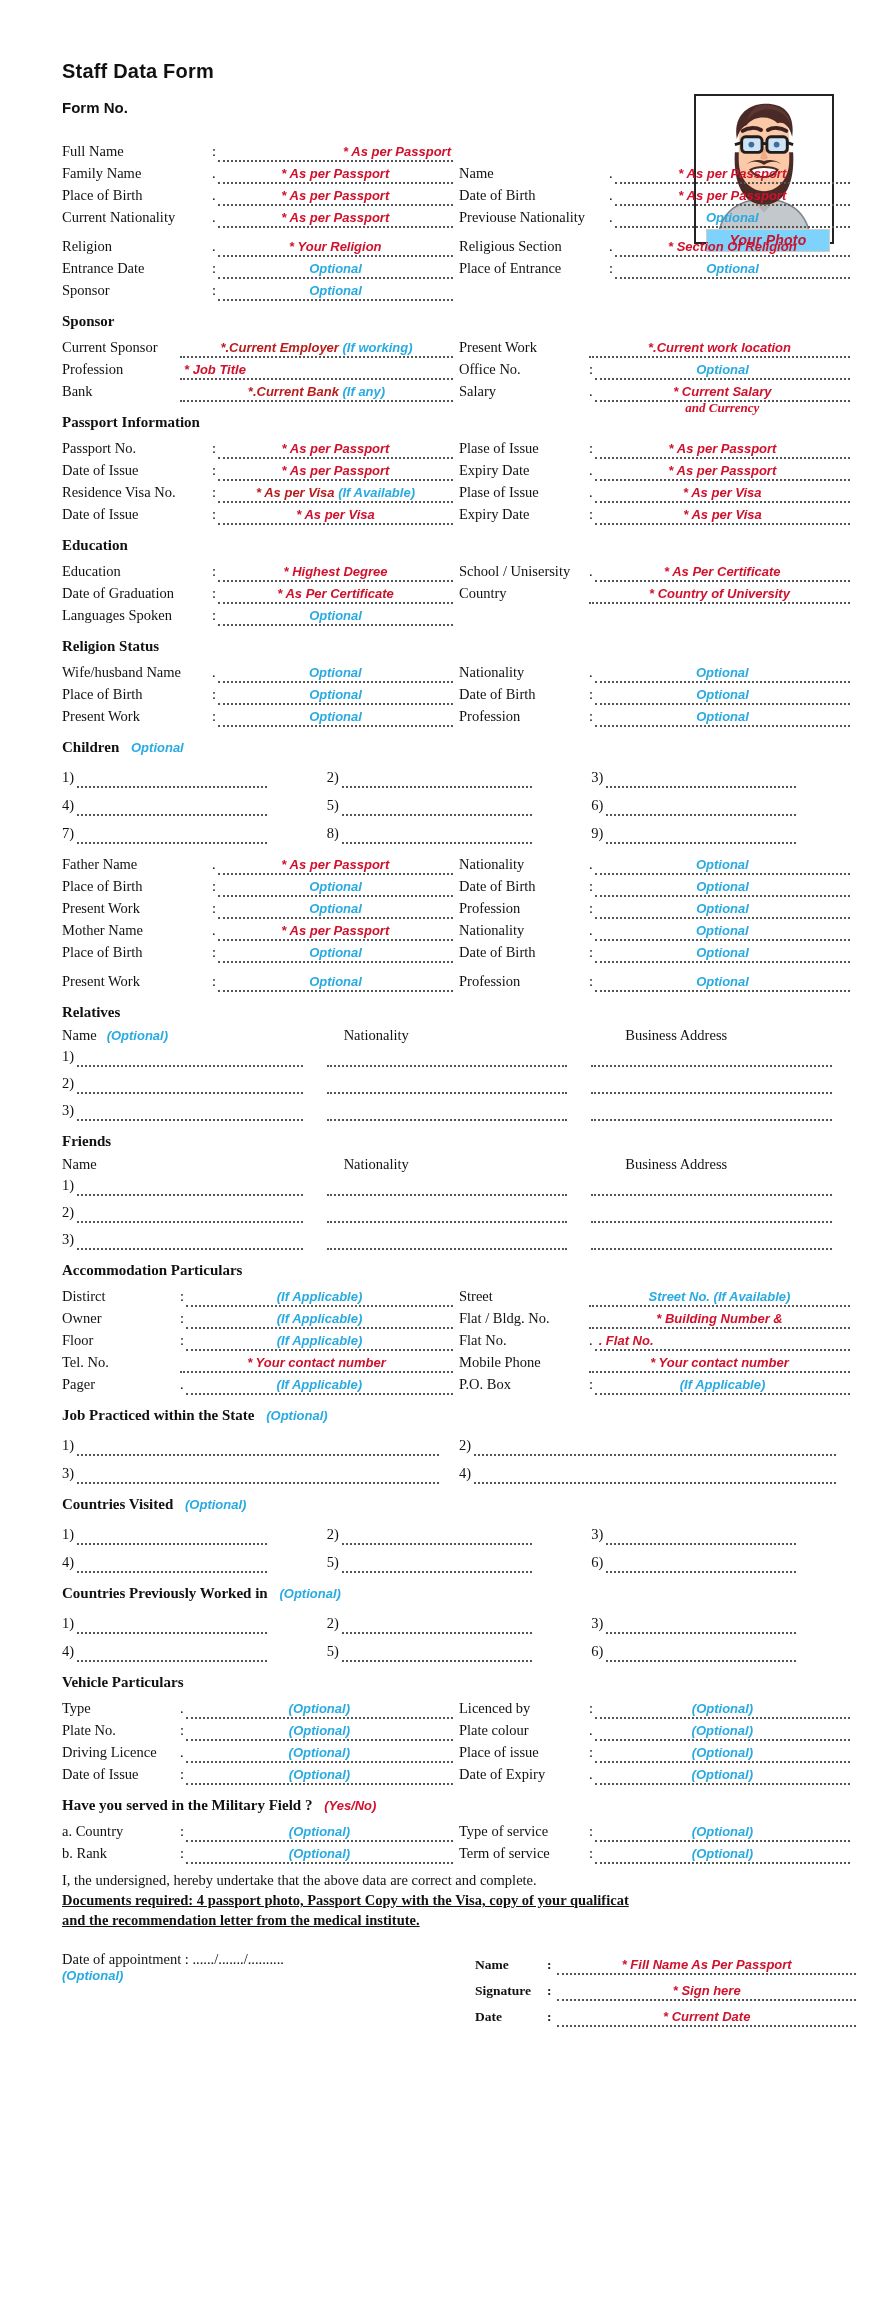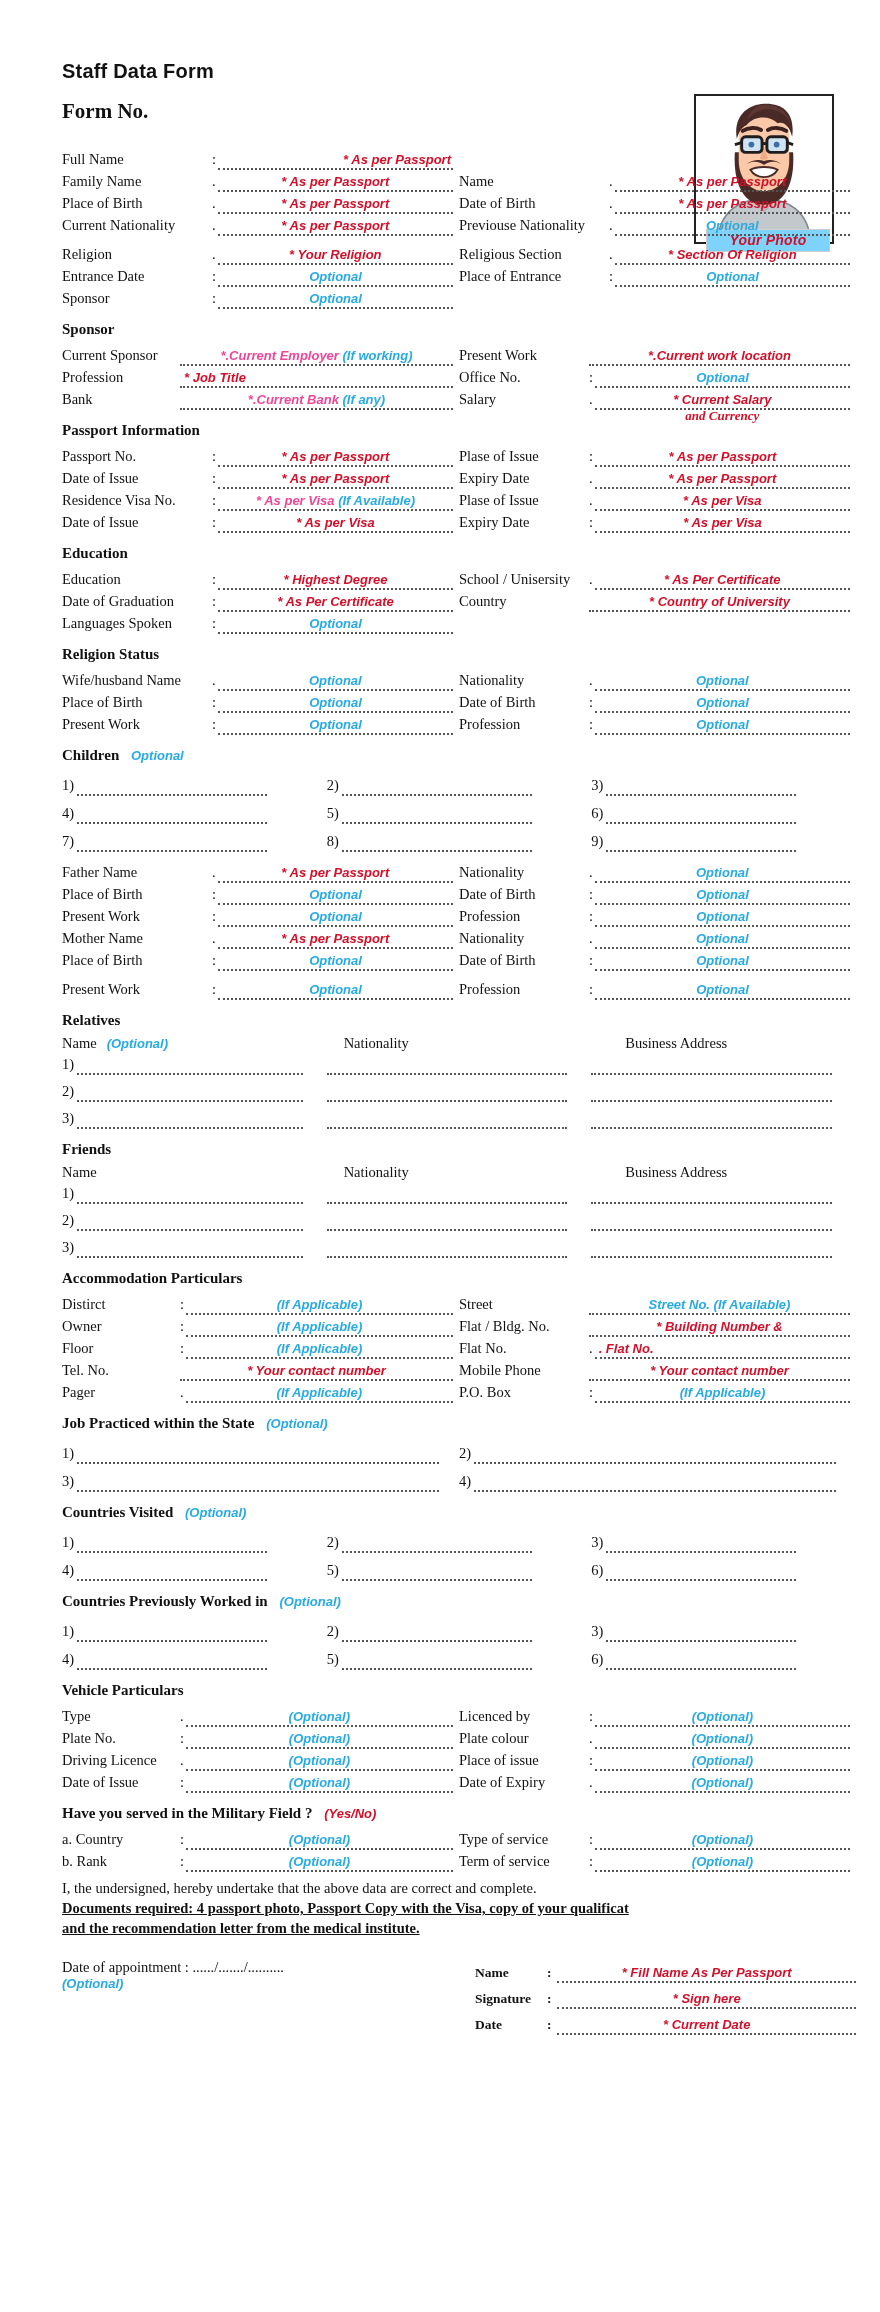--- a/index.html
+++ b/index.html
@@ -28,9 +28,9 @@
     margin: 0 0 16px 0;
   }
   .formno {
-    font-family: Liberation Serif, serif;
+    font-family: Liberation Sans, sans-serif;
     font-weight: bold;
-    font-size: 21px;
+    font-size: 15px;
     margin: 0 0 24px 0;
   }
 

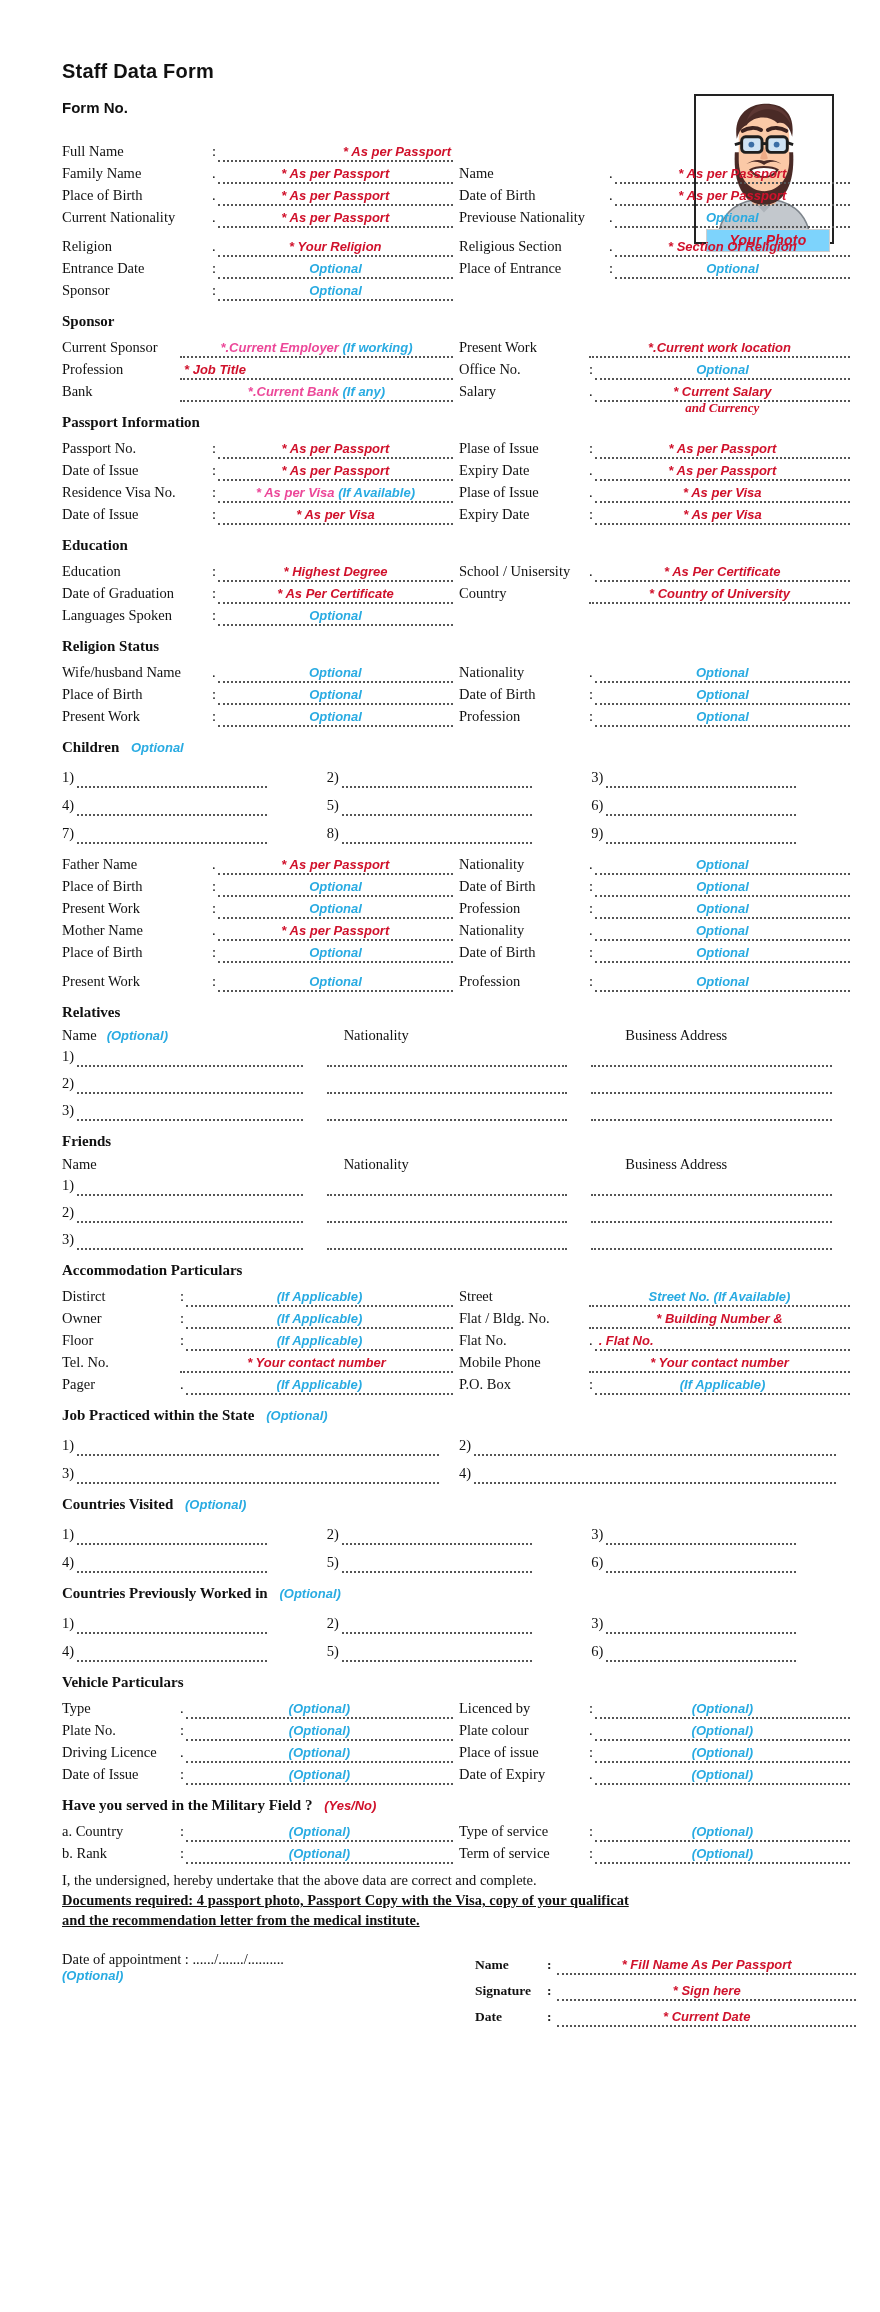--- a/index.html
+++ b/index.html
@@ -144,7 +144,7 @@
   .val.req { color:#D0112B; }
   .val.opt { color:#29ABE2; }
   .val .c { color:#29ABE2; }
-  .val .r { color:#ec4899;text-align:right; }
+  .val .r { color:#b91c1c;text-align:right; }
   .val.left { text-align:left; padding-left:4px; }
   .val.overflow-r { text-align:right; padding-right:2px; }
 

